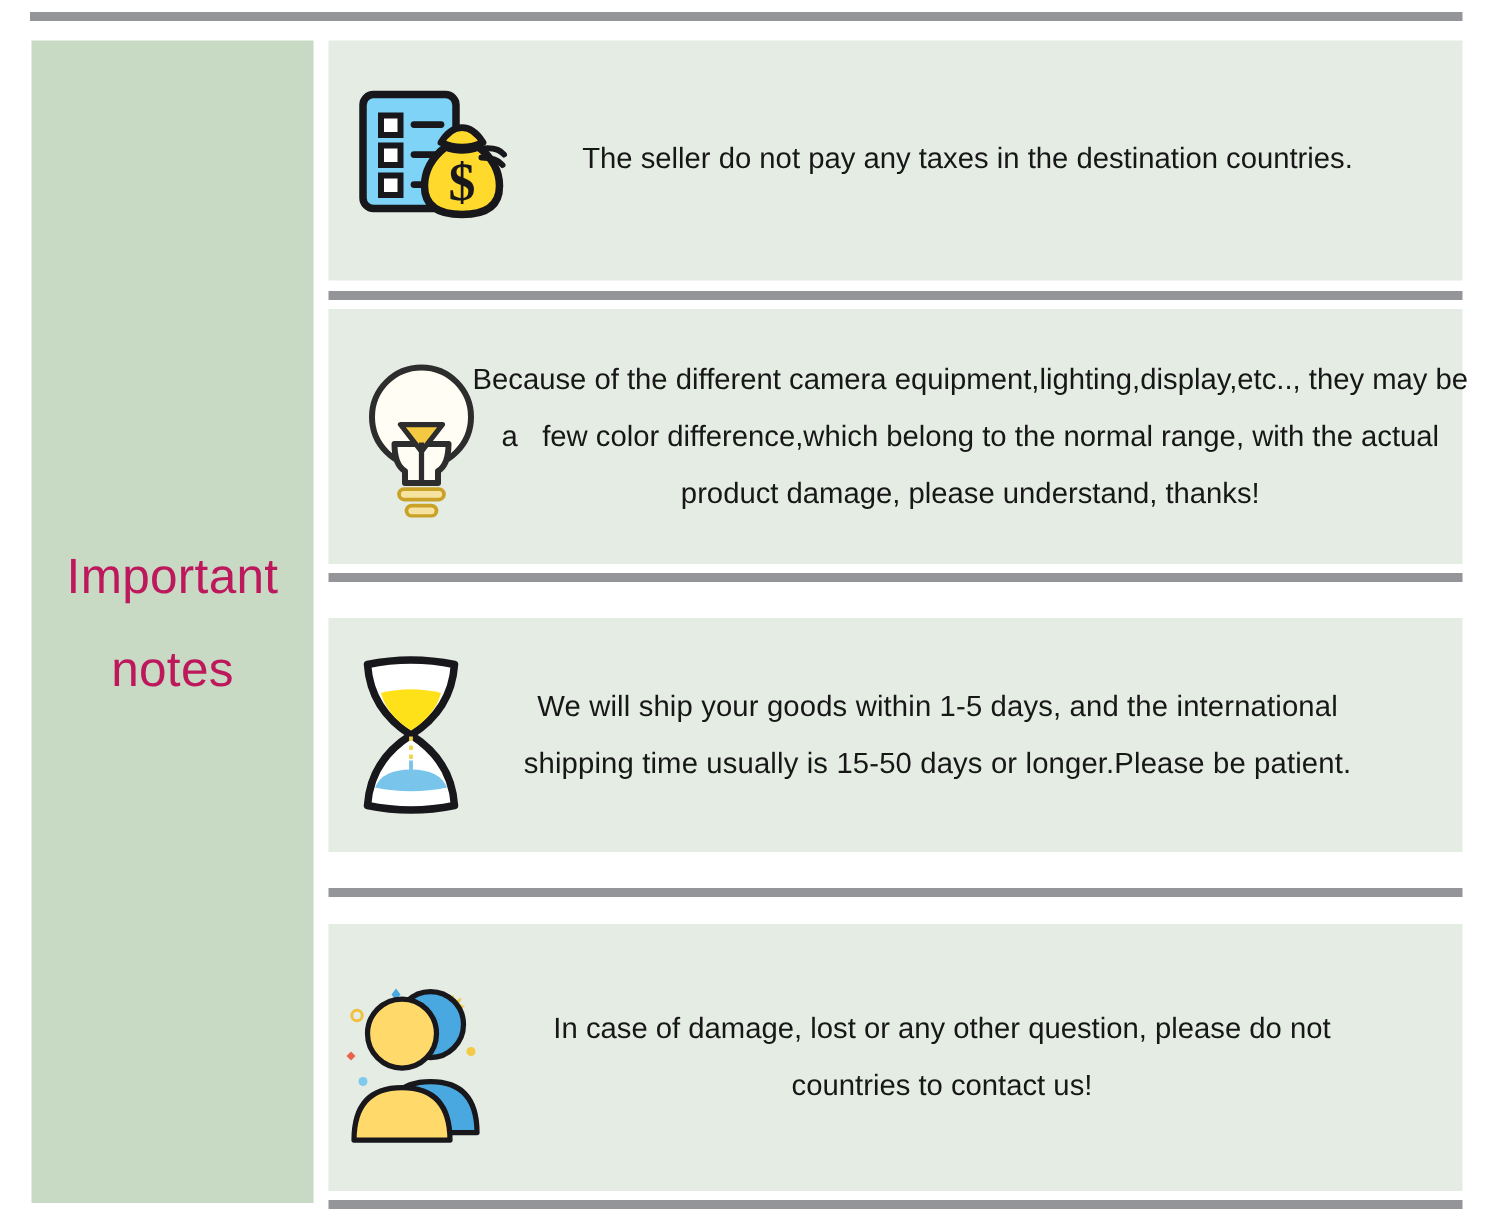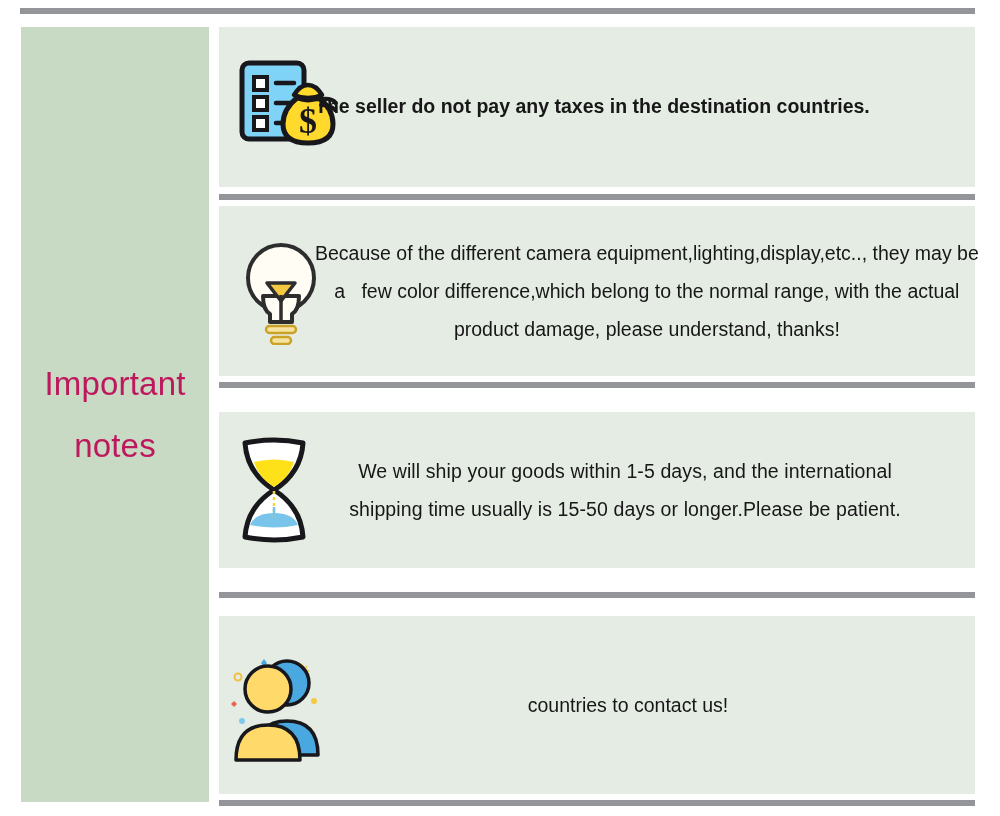--- a/index.html
+++ b/index.html
@@ -90,10 +90,9 @@
 
   .panel-1 .note-text {
     margin-left: -34px;
-    text-align: left;
+    text-align: center;
     line-height: 1.3;
     padding-right: 0;
-    font-weight: bold;
   }
   .panel-2 .note-text {
     margin-left: -12px;

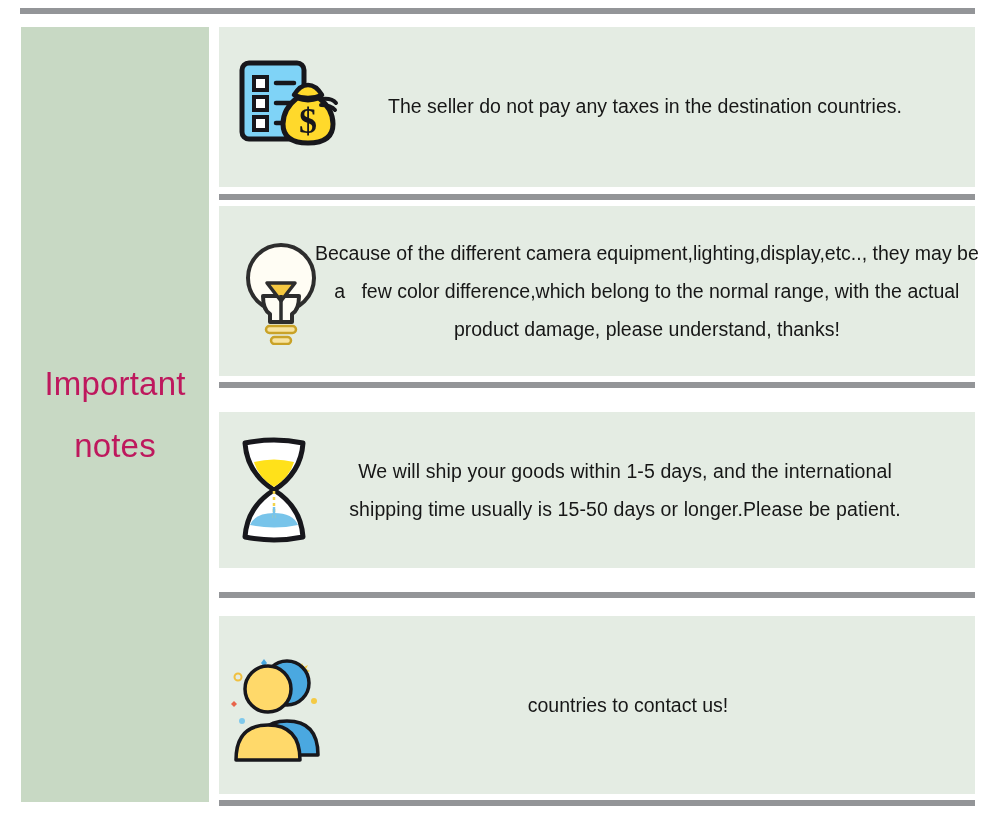--- a/index.html
+++ b/index.html
@@ -206,6 +206,7 @@
       </svg>
     </div>
     <div class="note-text">
+      <span class="note-line">In case of damage, lost or any other question, please do not</span>
       <span class="note-line">countries to contact us!</span>
     </div>
   </div>

